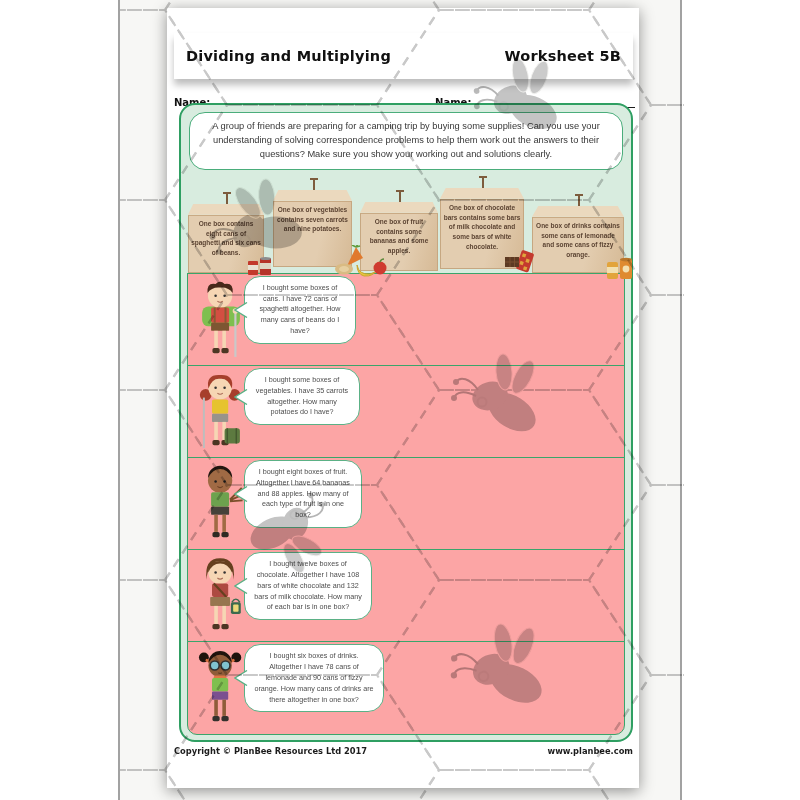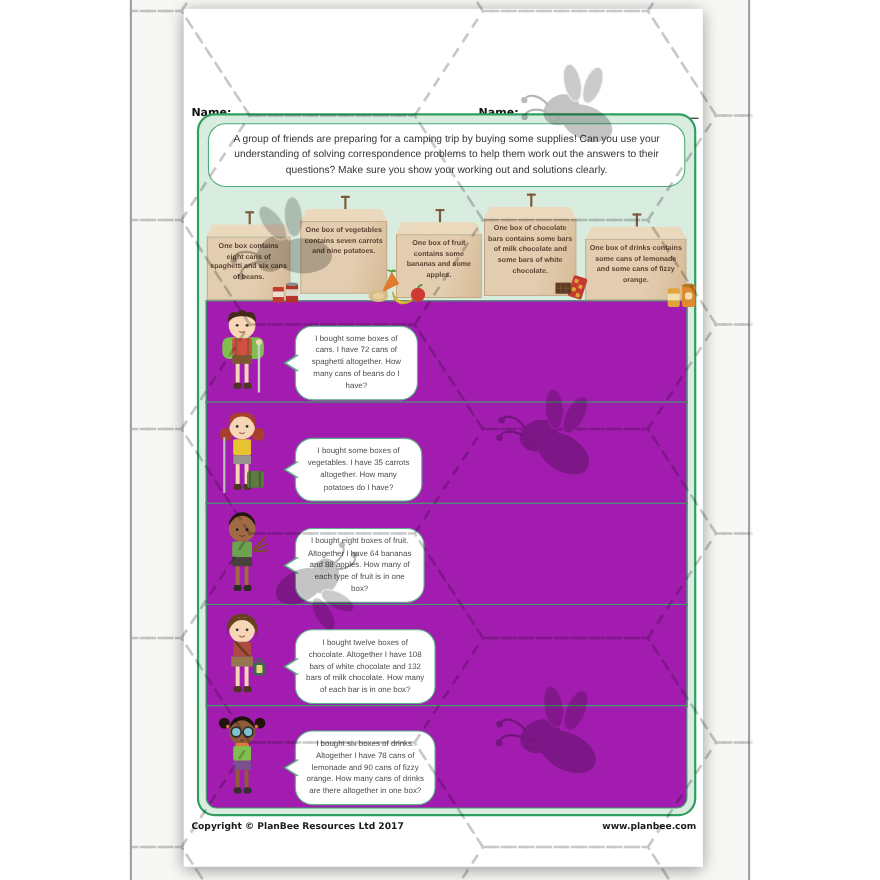--- a/index.html
+++ b/index.html
@@ -119,6 +119,10 @@
 
   <div class="page">
 
+    <div class="header-strip">
+      <span>Dividing and Multiplying</span>
+      <span>Worksheet 5B</span>
+    </div>
 
     <div class="name-date">
       <span>Name:</span>

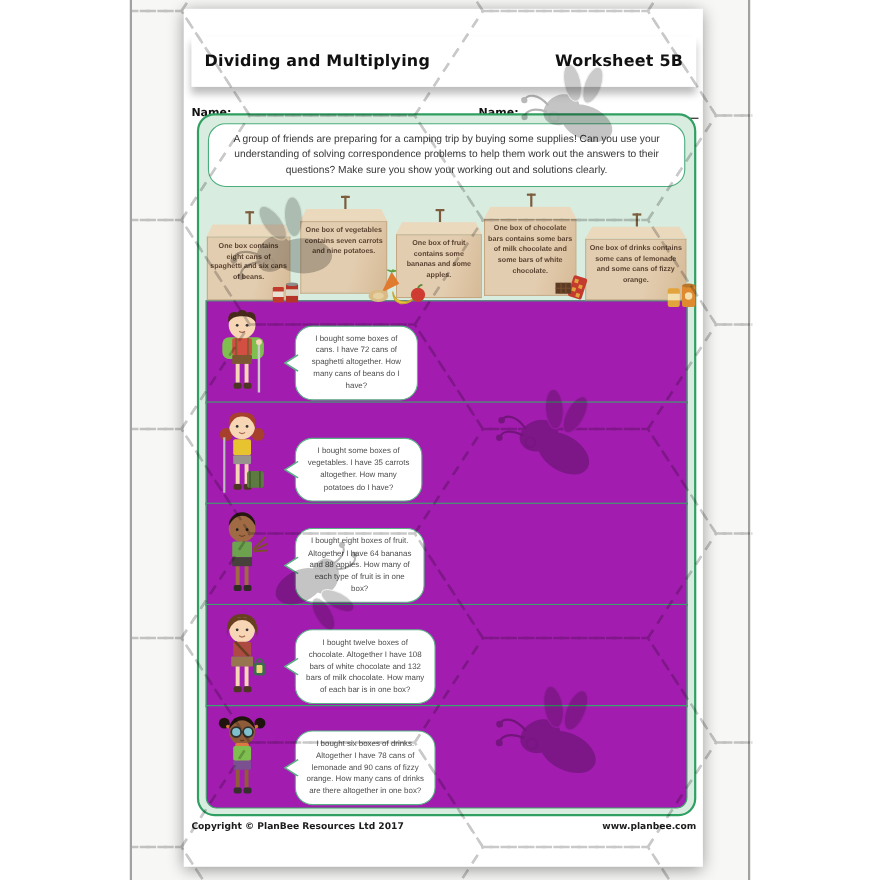--- a/index.html
+++ b/index.html
@@ -81,8 +81,8 @@
   
   .q-rows{flex:1;display:flex;flex-direction:column;margin:0 1px 0;}
   .q-row{
-    flex:1;background:#a21caf;border:1.6px solid #3aa56b;margin-top:-1.6px;
-    display:flex;align-items:flex-end;padding:2px 4px;min-height:0;gap:24px;
+    flex:1;background:#fca5a5;border:1.6px solid #3aa56b;margin-top:-1.6px;
+    display:flex;align-items:flex-start;padding:2px 4px;min-height:0;
   }
   .q-row:first-child{margin-top:0;}
   .q-row:last-child{border-radius:0 0 10px 10px;}

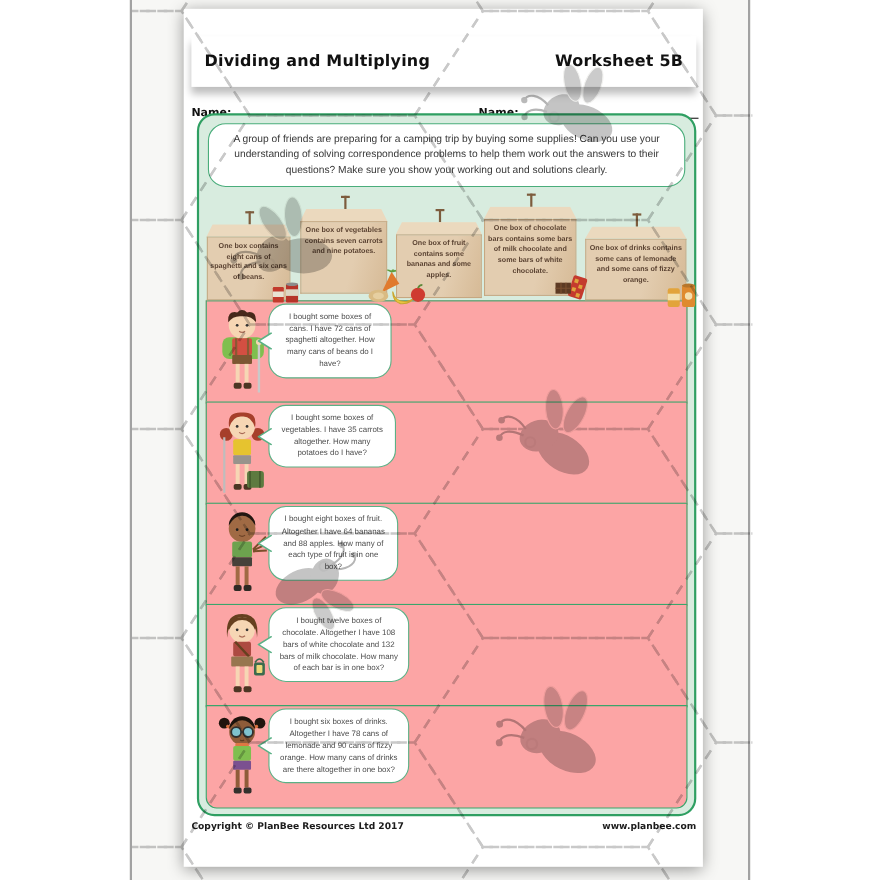--- a/index.html
+++ b/index.html
@@ -98,7 +98,7 @@
   .q-row:nth-child(2) .bubble{width:116px;}
   .q-row:nth-child(3) .bubble{width:118px;}
   .q-row:nth-child(4) .bubble{width:128px;}
-  .q-row:nth-child(5) .bubble{width:128px;}
+  .q-row:nth-child(5) .bubble{width:140px;}
   
   .page-footer{
     position:absolute;left:7px;right:6px;top:738px;

